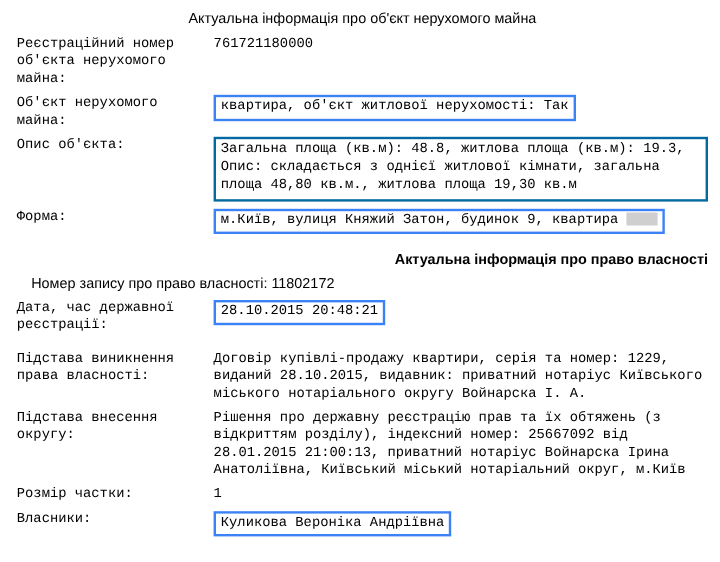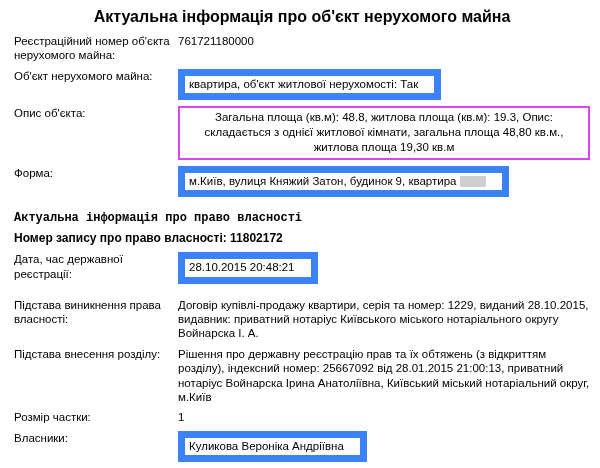--- a/index.html
+++ b/index.html
@@ -24,8 +24,8 @@
   }
   .section-title {
     text-align: center;
-    font-weight: bold;
-    font-size: 16px;
+    font-weight: normal;
+    font-size: 12px;
     margin: 2px 0 6px 0;
   }
   .section-title-2 {

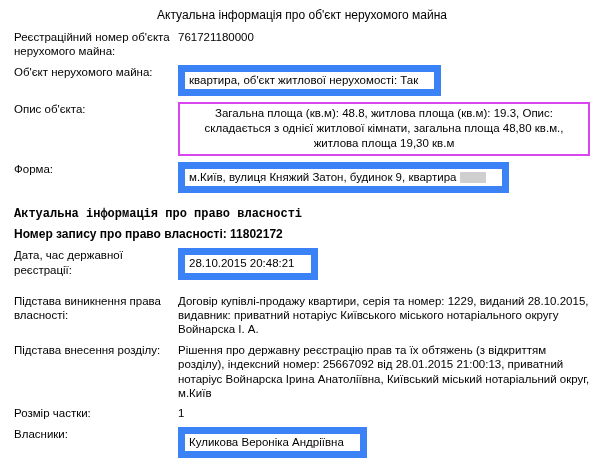--- a/index.html
+++ b/index.html
@@ -39,6 +39,7 @@
     width: 100%;
     border-collapse: collapse;
     table-layout: fixed;
+    font-family: Liberation Mono, monospace;
   }
   table.info td {
     vertical-align: top;

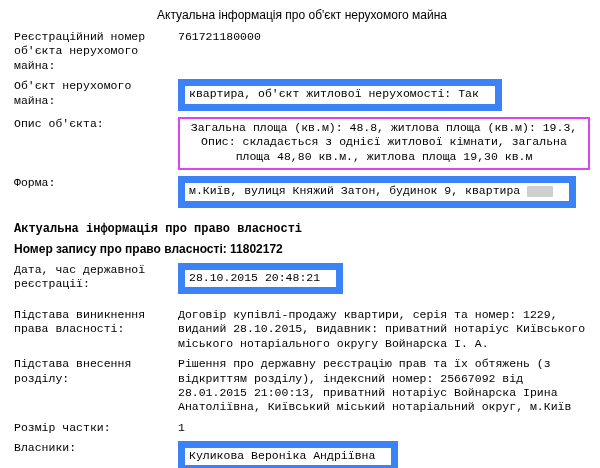--- a/index.html
+++ b/index.html
@@ -60,8 +60,8 @@
   }
   .boxed {
     display: inline-block;
-    border: 7px solid #3b82f6;
-    padding: 1px 16px 2px 4px;
+    border: 2px solid #3b82f6;
+    padding: 1px 4px 2px 4px;
     box-sizing: border-box;
     line-height: 1.25;
   }

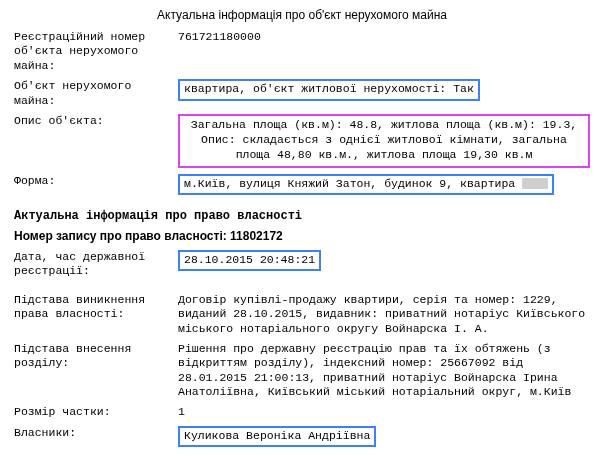--- a/index.html
+++ b/index.html
@@ -67,11 +67,10 @@
   }
   .boxed-block {
     display: block;
-    border: 2px solid #d946ef;
+    border: 2px solid #0369a1;
     padding: 2px 4px 3px 4px;
     box-sizing: border-box;
     line-height: 1.3;
-    text-align: center;
   }
   .redact {
     display: inline-block;

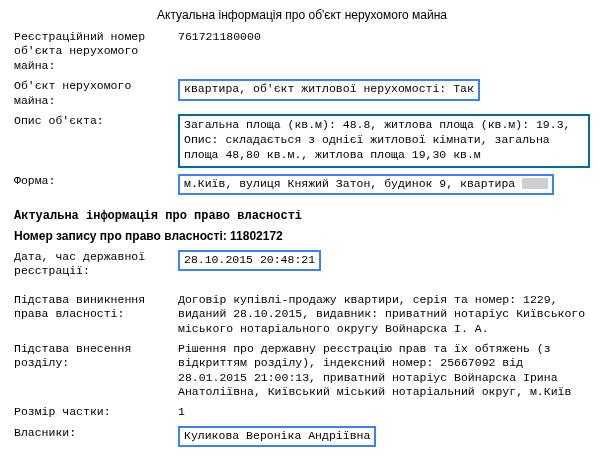--- a/index.html
+++ b/index.html
@@ -29,11 +29,10 @@
     margin: 2px 0 6px 0;
   }
   .section-title-2 {
-    text-align: left;
+    text-align: right;
     font-weight: bold;
     font-size: 12px;
     margin: 10px 0 6px 0;
-    font-family: Liberation Mono, monospace;
   }
   table.info {
     width: 100%;

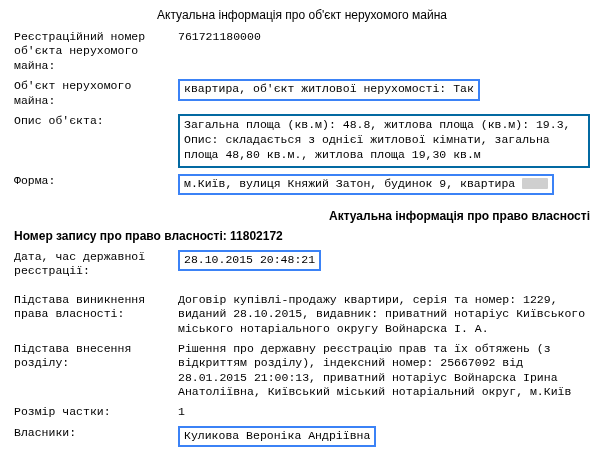--- a/index.html
+++ b/index.html
@@ -53,9 +53,9 @@
     padding-left: 4px;
   }
   .record-no {
-    font-weight: bold;
+    font-weight: normal;
     font-size: 12px;
-    margin: 0 0 5px 0;
+    margin: 0 0 5px 12px;
   }
   .boxed {
     display: inline-block;

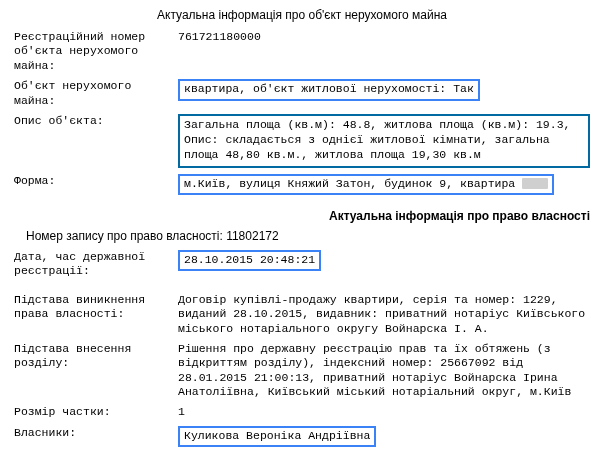--- a/index.html
+++ b/index.html
@@ -137,7 +137,7 @@
       <td class="value">Договір купівлі-продажу квартири, серія та номер: 1229, виданий 28.10.2015, видавник: приватний нотаріус Київського міського нотаріального округу Войнарска І. А.</td>
     </tr>
     <tr>
-      <td class="label">Підстава внесення розділу:</td>
+      <td class="label">Підстава внесення округу:</td>
       <td class="value">Рішення про державну реєстрацію прав та їх обтяжень (з відкриттям розділу), індексний номер: 25667092 від 28.01.2015 21:00:13, приватний нотаріус Войнарска Ірина Анатоліївна, Київський міський нотаріальний округ, м.Київ</td>
     </tr>
     <tr>

